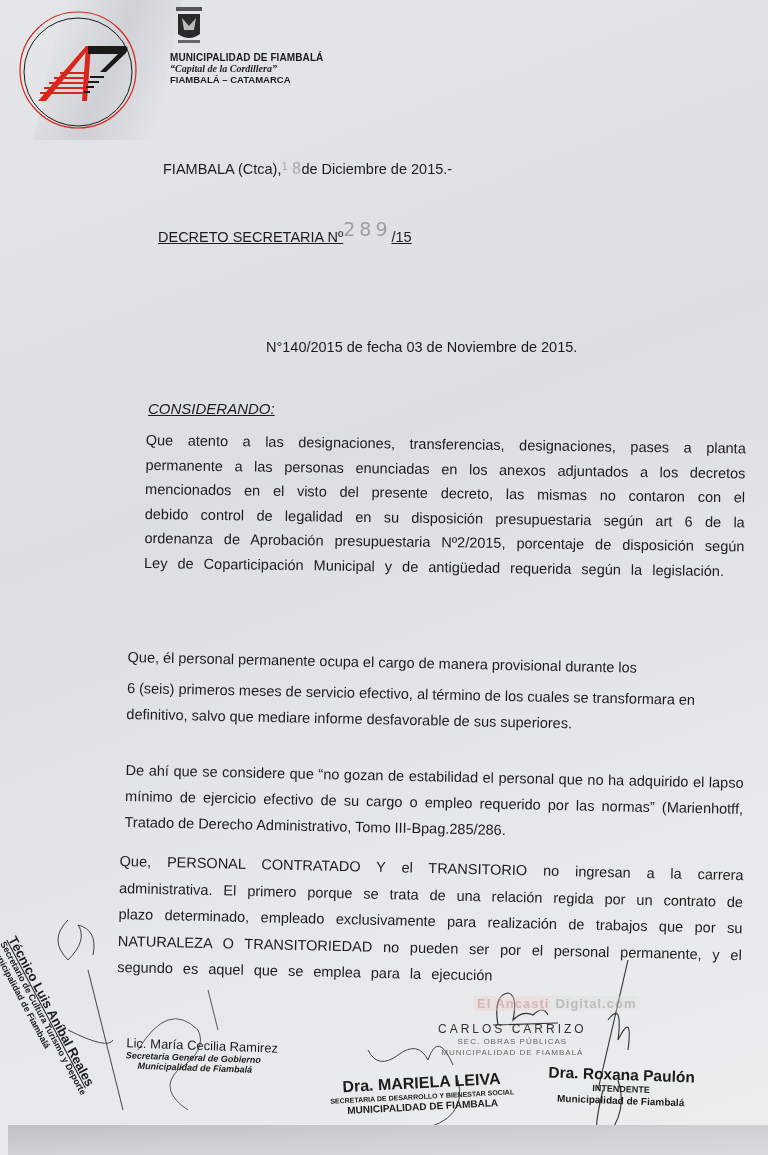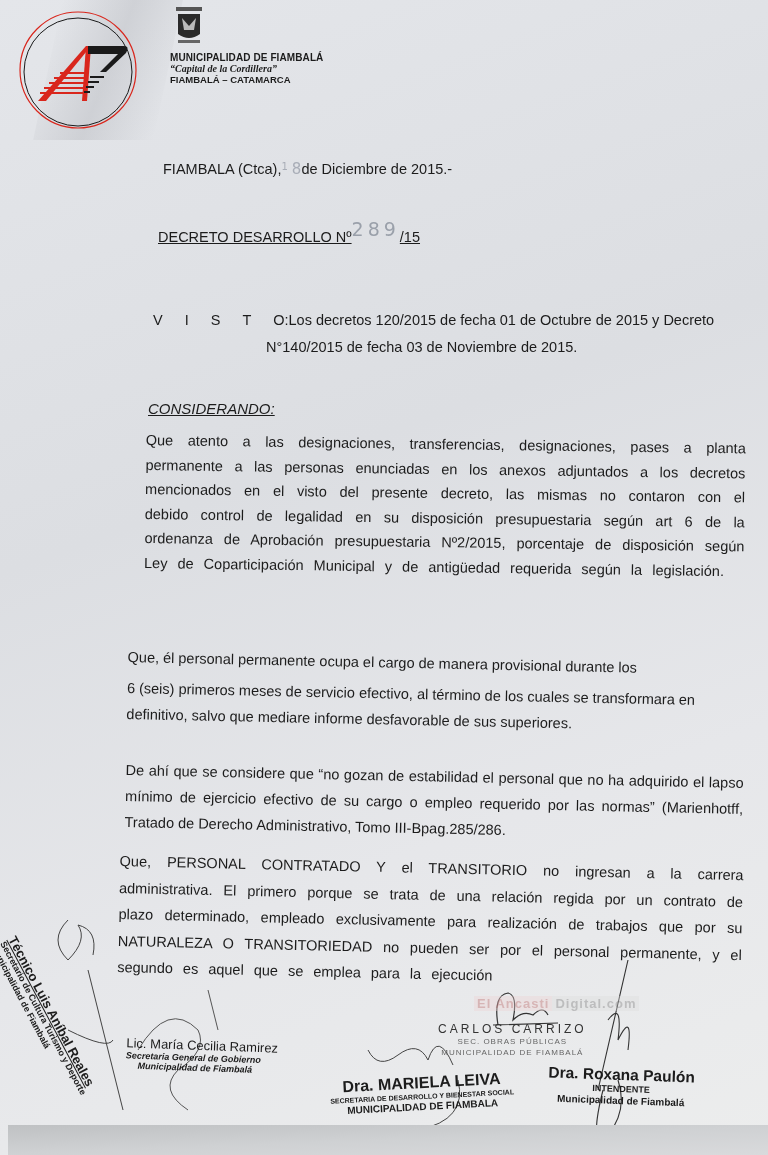--- a/index.html
+++ b/index.html
@@ -124,7 +124,7 @@
   </div>
 
   <div class="line decree-line">
-    <span>DECRETO DESARROLLO Nº</span><span class="decree-num hand">289</span><span>/15</span>
+    <span>DECRETO SECRETARIA Nº</span><span class="decree-num hand">289</span><span>/15</span>
   </div>
 
   <div class="line visto-line">

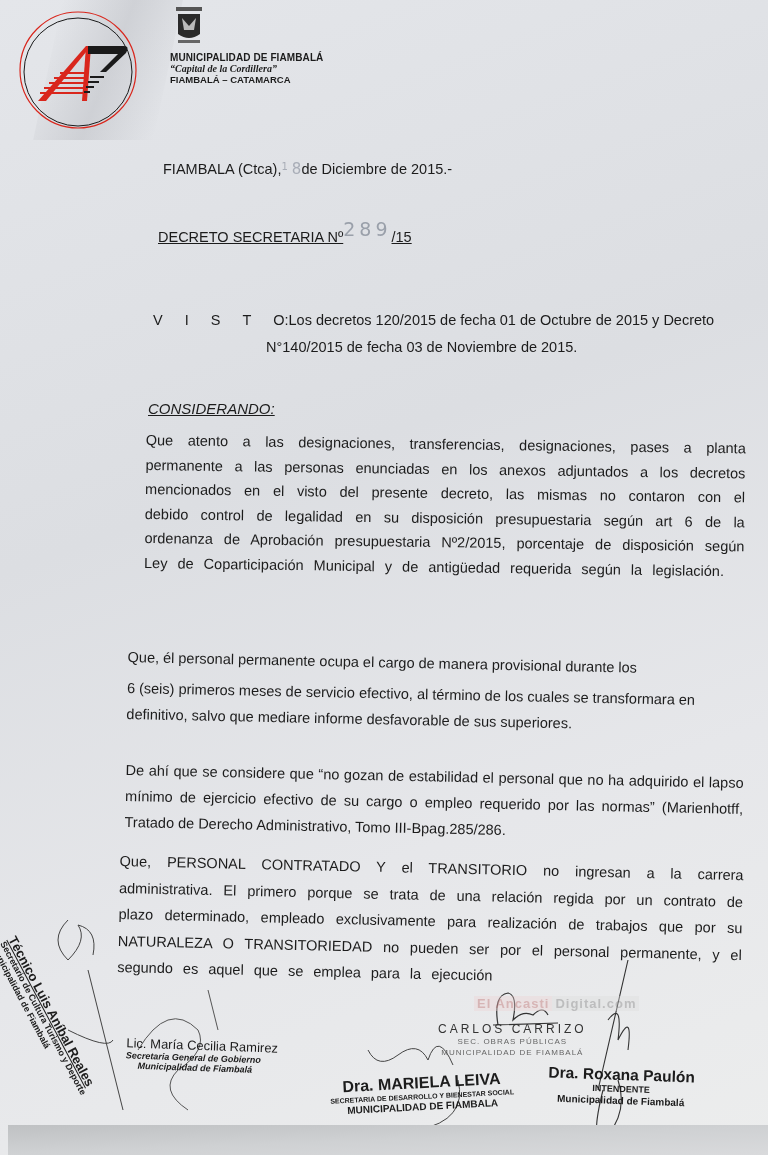--- a/index.html
+++ b/index.html
@@ -127,9 +127,6 @@
     <span>DECRETO SECRETARIA Nº</span><span class="decree-num hand">289</span><span>/15</span>
   </div>
 
-  <div class="line visto-line">
-    <span class="visto-label"><span>V</span><span>I</span><span>S</span><span>T</span><span>O</span></span><span>:Los decretos 120/2015 de fecha 01 de Octubre de 2015 y Decreto</span>
-  </div>
   <div class="line visto-line2">N°140/2015 de fecha 03 de Noviembre de 2015.</div>
 
   <div class="line considerando">CONSIDERANDO:</div>

